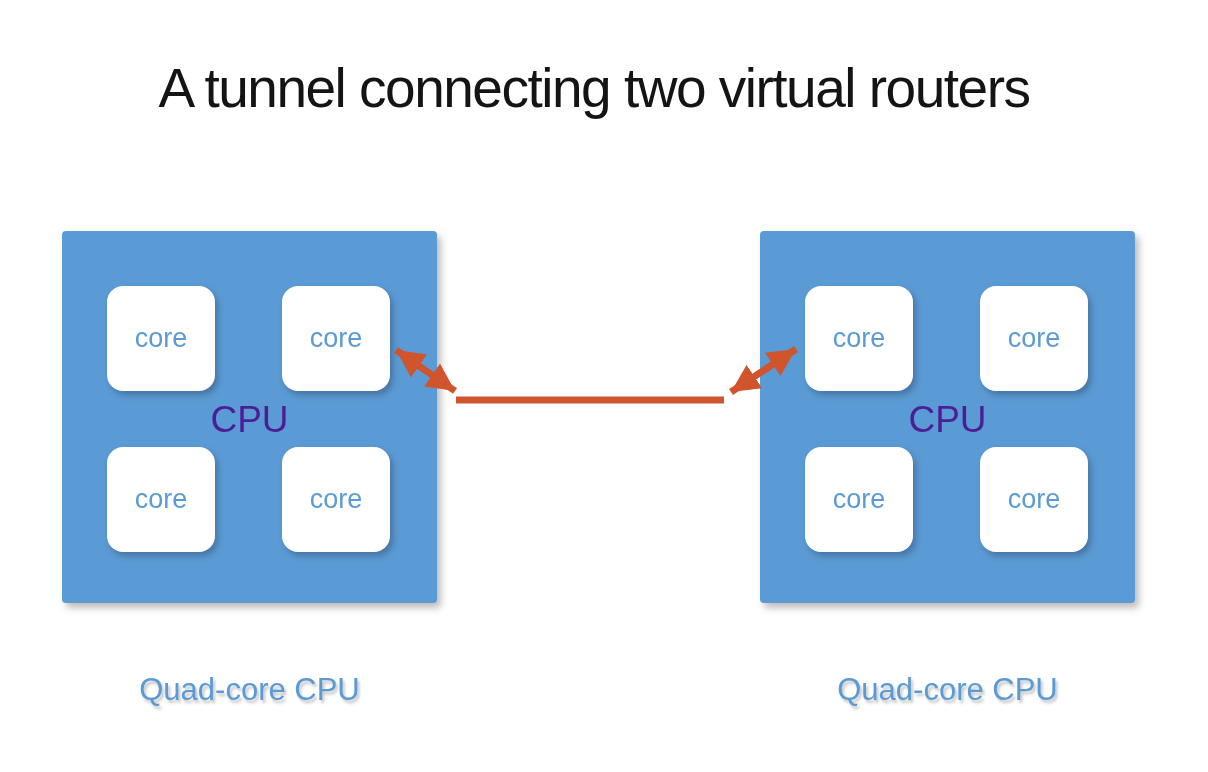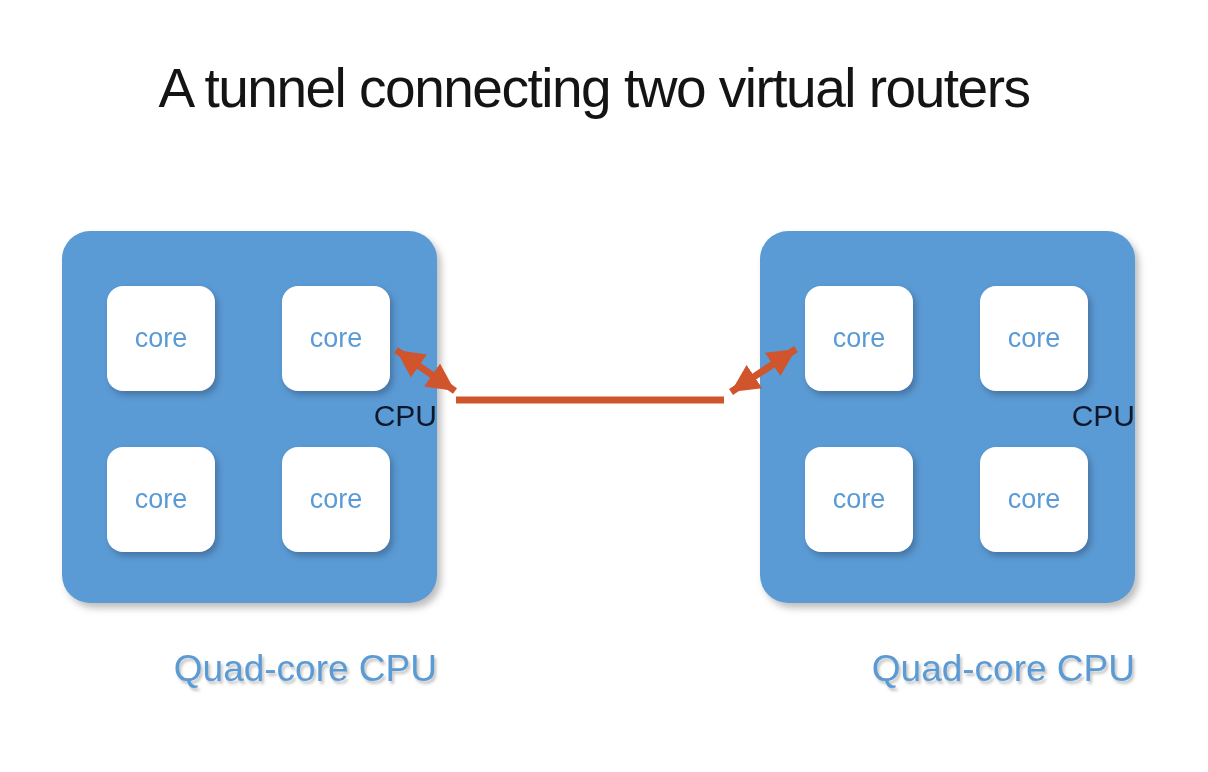--- a/index.html
+++ b/index.html
@@ -22,7 +22,7 @@
     position: absolute;
     width: 375px; height: 372px;
     background: #5B9BD5;
-    border-radius: 28px;
+    border-radius: 4px;
     box-shadow: 4px 5px 7px rgba(110,110,110,0.45);
   }
   .cpu-block.left  { left: 62px;  top: 231px; }

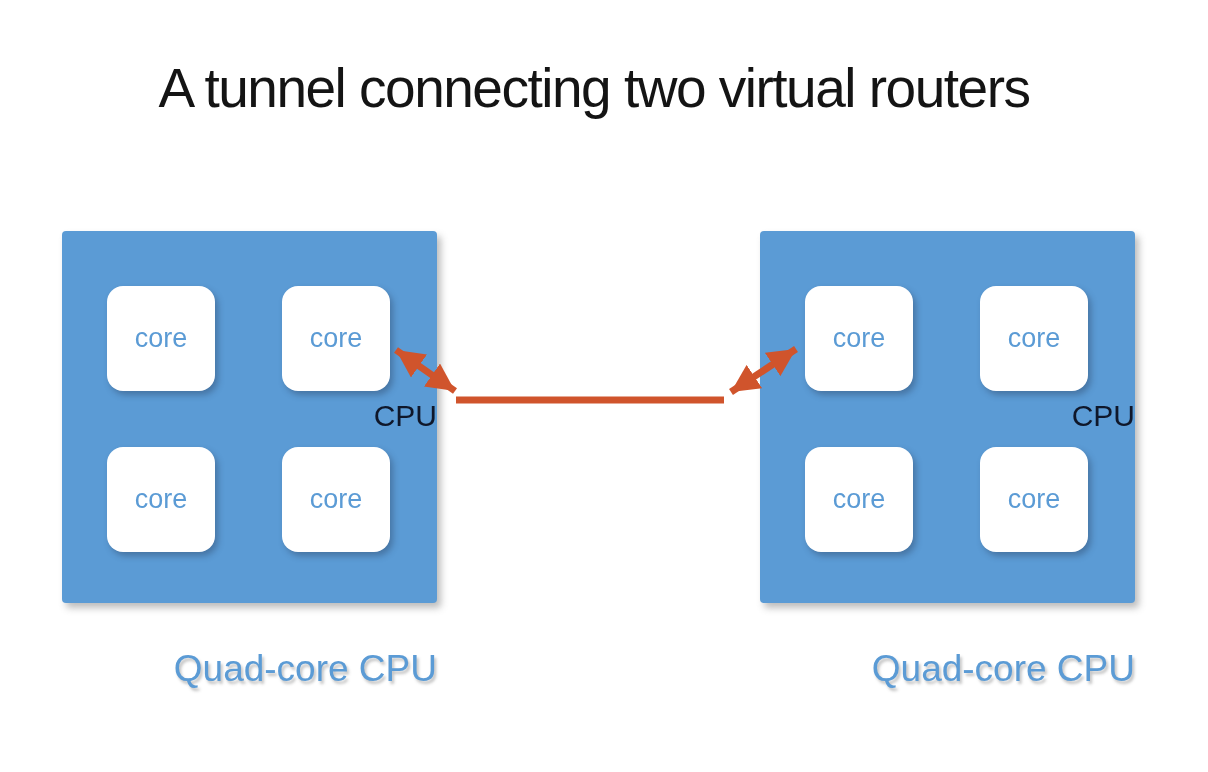--- a/index.html
+++ b/index.html
@@ -49,9 +49,9 @@
   .cpu-label {
     position: absolute;
     left: 0; top: 168px; width: 100%;
-    text-align: right;
-    color: #0f172a;
-    font-size: 30px;
+    text-align: center;
+    color: #4c1d95;
+    font-size: 37px;
   }
 
   .caption {

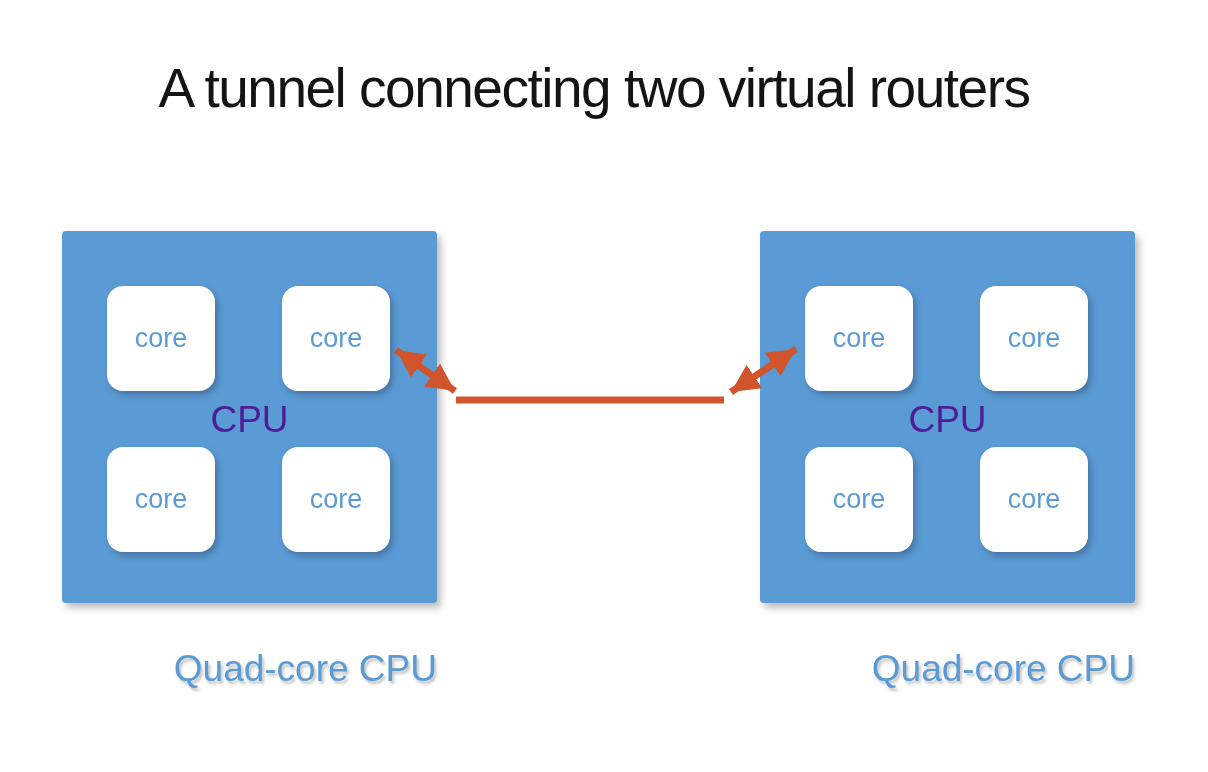--- a/index.html
+++ b/index.html
@@ -56,11 +56,11 @@
 
   .caption {
     position: absolute;
-    top: 648px;
+    top: 672px;
     width: 375px;
-    text-align: right;
+    text-align: center;
     color: #5B9BD5;
-    font-size: 37px;
+    font-size: 31px;
     text-shadow: 2px 3px 3px rgba(120,120,120,0.45);
   }
   .caption.left  { left: 62px; }

